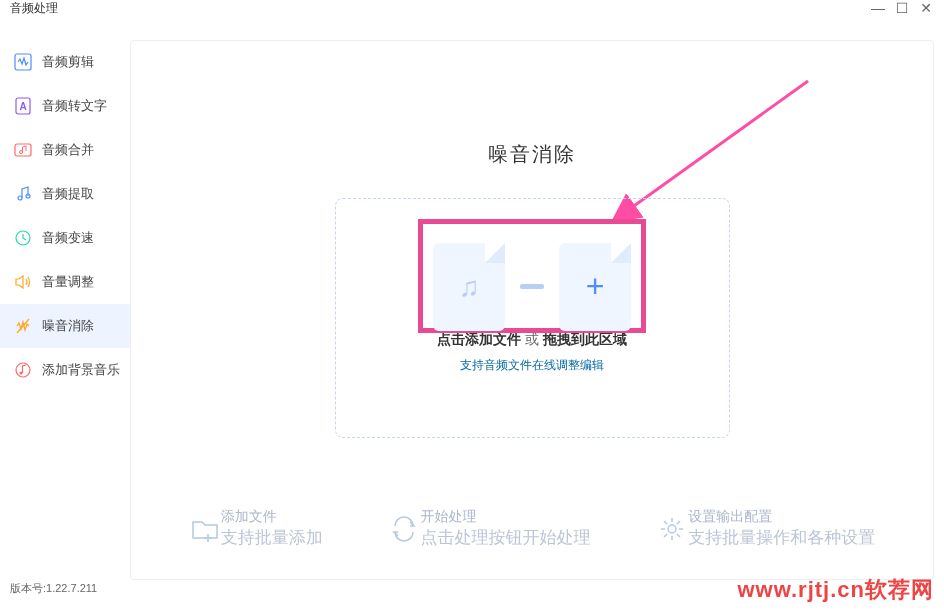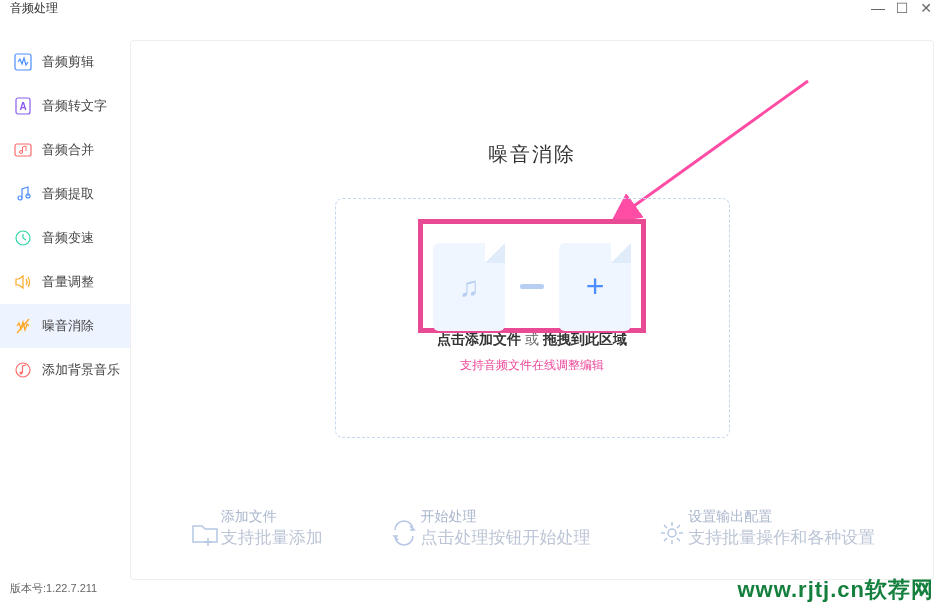--- a/index.html
+++ b/index.html
@@ -36,7 +36,7 @@
     .drop-text { font-size: 14px; color: #333; }
     .drop-text-bold { font-weight: 600; }
     .drop-text-sep { font-weight: 400; color: #666; }
-    .drop-subtext { margin-top: 8px; font-size: 12px; color: #ec4899; text-align: center; }
+    .drop-subtext { margin-top: 8px; font-size: 12px; color: #0369a1; text-align: center; }
     
     .arrow-svg { position: absolute; top: 35px; right: 105px; pointer-events: none; }
     

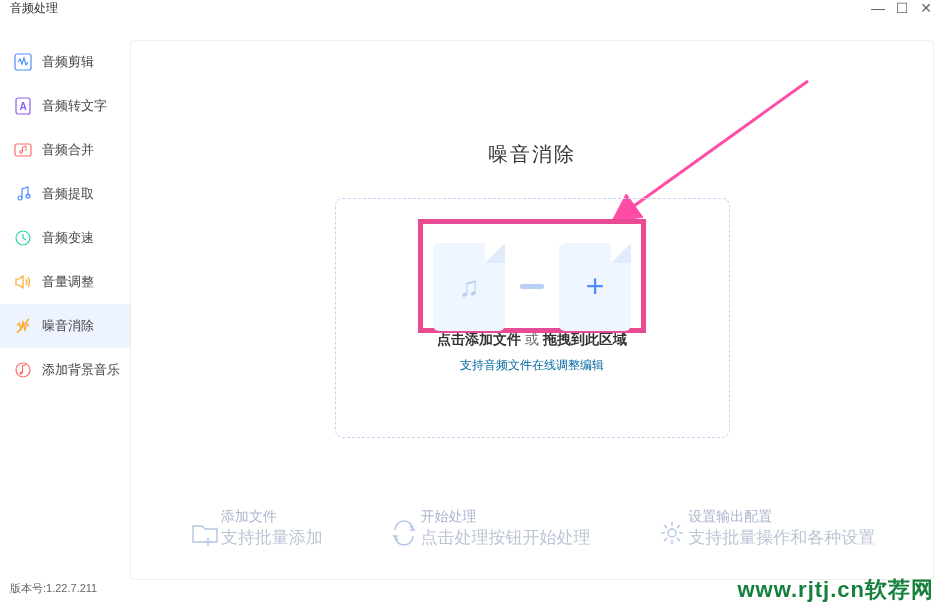--- a/index.html
+++ b/index.html
@@ -41,7 +41,7 @@
     .arrow-svg { position: absolute; top: 35px; right: 105px; pointer-events: none; }
     
     .bottom-actions { position: absolute; bottom: 30px; left: 0; right: 0; display: flex; justify-content: space-around; padding: 0 25px; }
-    .action-item { display: flex; align-items: flex-end; gap: 0; cursor: pointer; }
+    .action-item { display: flex; align-items: center; gap: 0; cursor: pointer; }
     .action-icon { width: 32px; height: 32px; display: flex; align-items: center; justify-content: center; color: #b5c7e5; }
     .action-texts { display: flex; flex-direction: column; }
     .action-title { font-size: 14px; color: #aab7cd; }

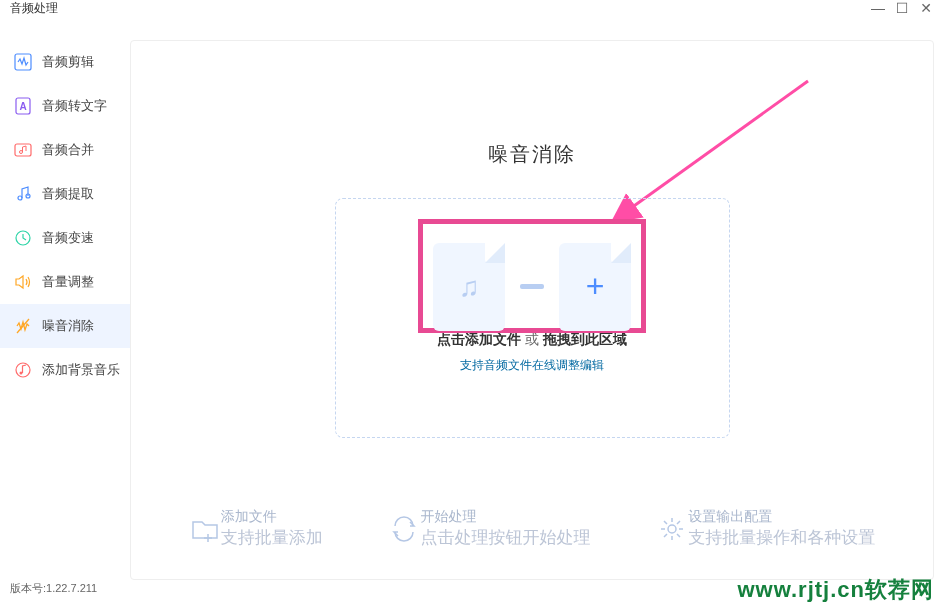--- a/index.html
+++ b/index.html
@@ -48,7 +48,7 @@
     .action-sub { font-size: 17px; color: #bcc5d6; }
     
     .version-bar { position: absolute; bottom: 19px; left: 10px; font-size: 11px; color: #666; }
-    .watermark { position: absolute; bottom: 10px; right: 10px; font-size: 22px; font-weight: bold; color: #15803d; letter-spacing: 1px; }
+    .watermark { position: absolute; bottom: 10px; right: 10px; font-size: 22px; font-weight: bold; color: #ef4444; letter-spacing: 1px; }
   </style>
 </head>
 <body>

